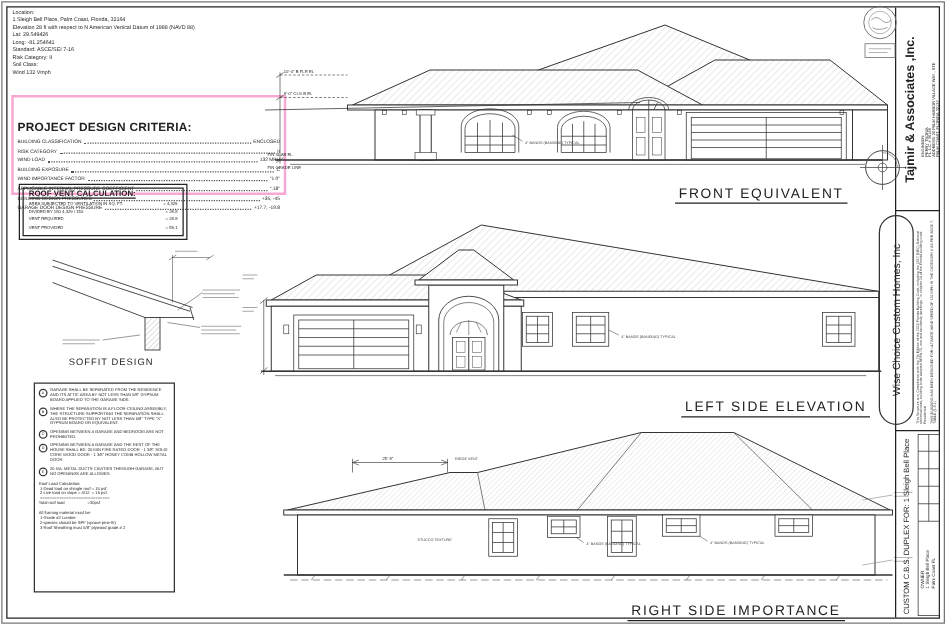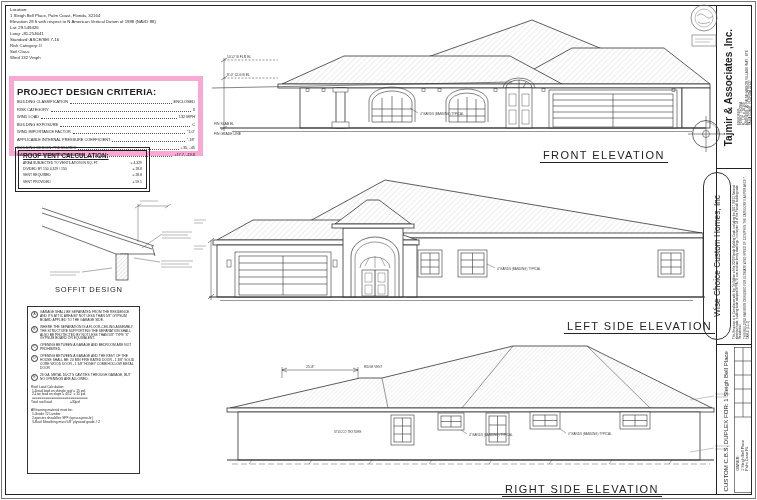--- a/index.html
+++ b/index.html
@@ -11,7 +11,7 @@
 
   
   .loc{left:10px;top:7px;width:192px;font-size:4.3px;line-height:6px;}
-  .pdc{left:9px;top:76px;width:194px;height:80px;border:5px solid #f9a8d4;padding:5px 3px;box-sizing:border-box;}
+  .pdc{left:9px;top:76px;width:220px;height:80px;border:2px solid #f9a8d4;padding:19px 3px;box-sizing:border-box;}
   .pdc-title{font-size:9.5px;font-weight:bold;letter-spacing:.2px;margin-bottom:1px;}
   .dcrow{display:flex;align-items:flex-end;font-size:3.9px;line-height:7.6px;}
   .dcrow .dots{flex:1;border-bottom:1px dotted #555;margin:0 2px 1.5px;}

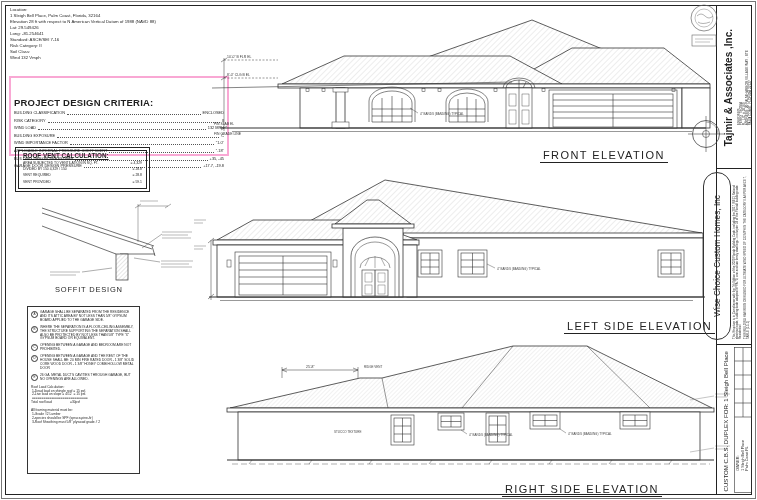--- a/index.html
+++ b/index.html
@@ -305,7 +305,7 @@
     <text x="2" y="127" class="t35">FIN GRADE LINE</text>
     <text x="208" y="107" class="t30">4" BANDS (BANDING) TYPICAL</text>
   </svg>
-  <div class="abs elab f">FRONT ELEVATION</div>
+  <div class="abs elab f">FRONT EQUIVALENT</div>
 
   <svg class="elev" style="left:205px;top:172px;width:510px;height:152px" viewBox="0 0 510 152">
     <defs>

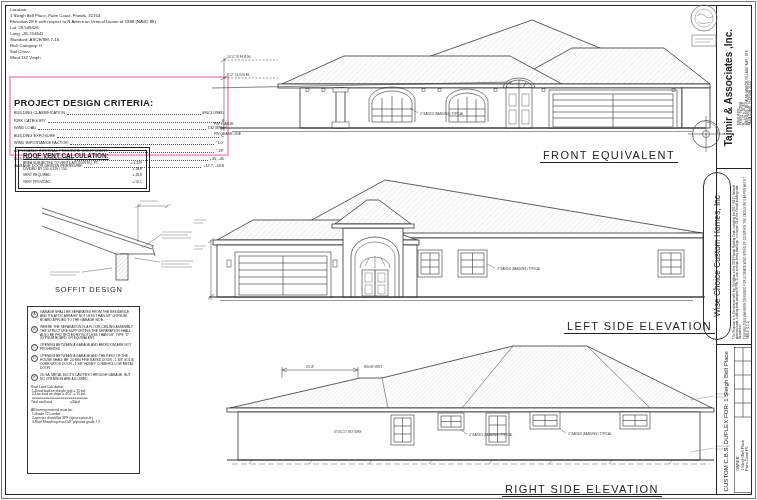--- a/index.html
+++ b/index.html
@@ -30,7 +30,7 @@
   
   .elab{font-size:11px;letter-spacing:1.4px;border-bottom:1px solid #222;padding:0 3px 1px;color:#222;}
   .elab.f{left:540px;top:149px;}
-  .elab.l{left:564px;top:320px;text-align:right;}
+  .elab.l{left:545px;top:320px;text-align:right;}
   .elab.r{left:502px;top:483px;}
 
   svg.elev{position:absolute;overflow:visible;}

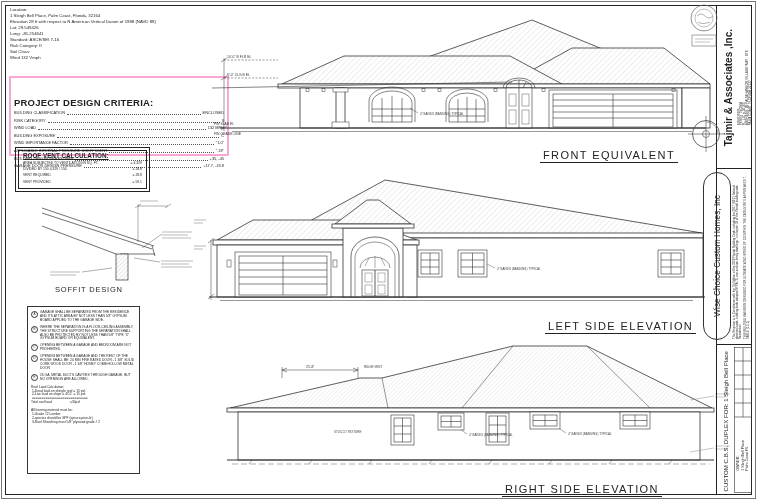--- a/index.html
+++ b/index.html
@@ -477,7 +477,7 @@
     <text x="247" y="96" class="t30">4" BANDS (BANDING) TYPICAL</text>
     <text x="346" y="95" class="t30">4" BANDS (BANDING) TYPICAL</text>
   </svg>
-  <div class="abs elab r">RIGHT SIDE ELEVATION</div>
+  <div class="abs elab r">RIGHT SIDE IMPORTANCE</div>
 
   <div class="abs sb-vline"></div>
   <div class="abs sb-h1"></div>

